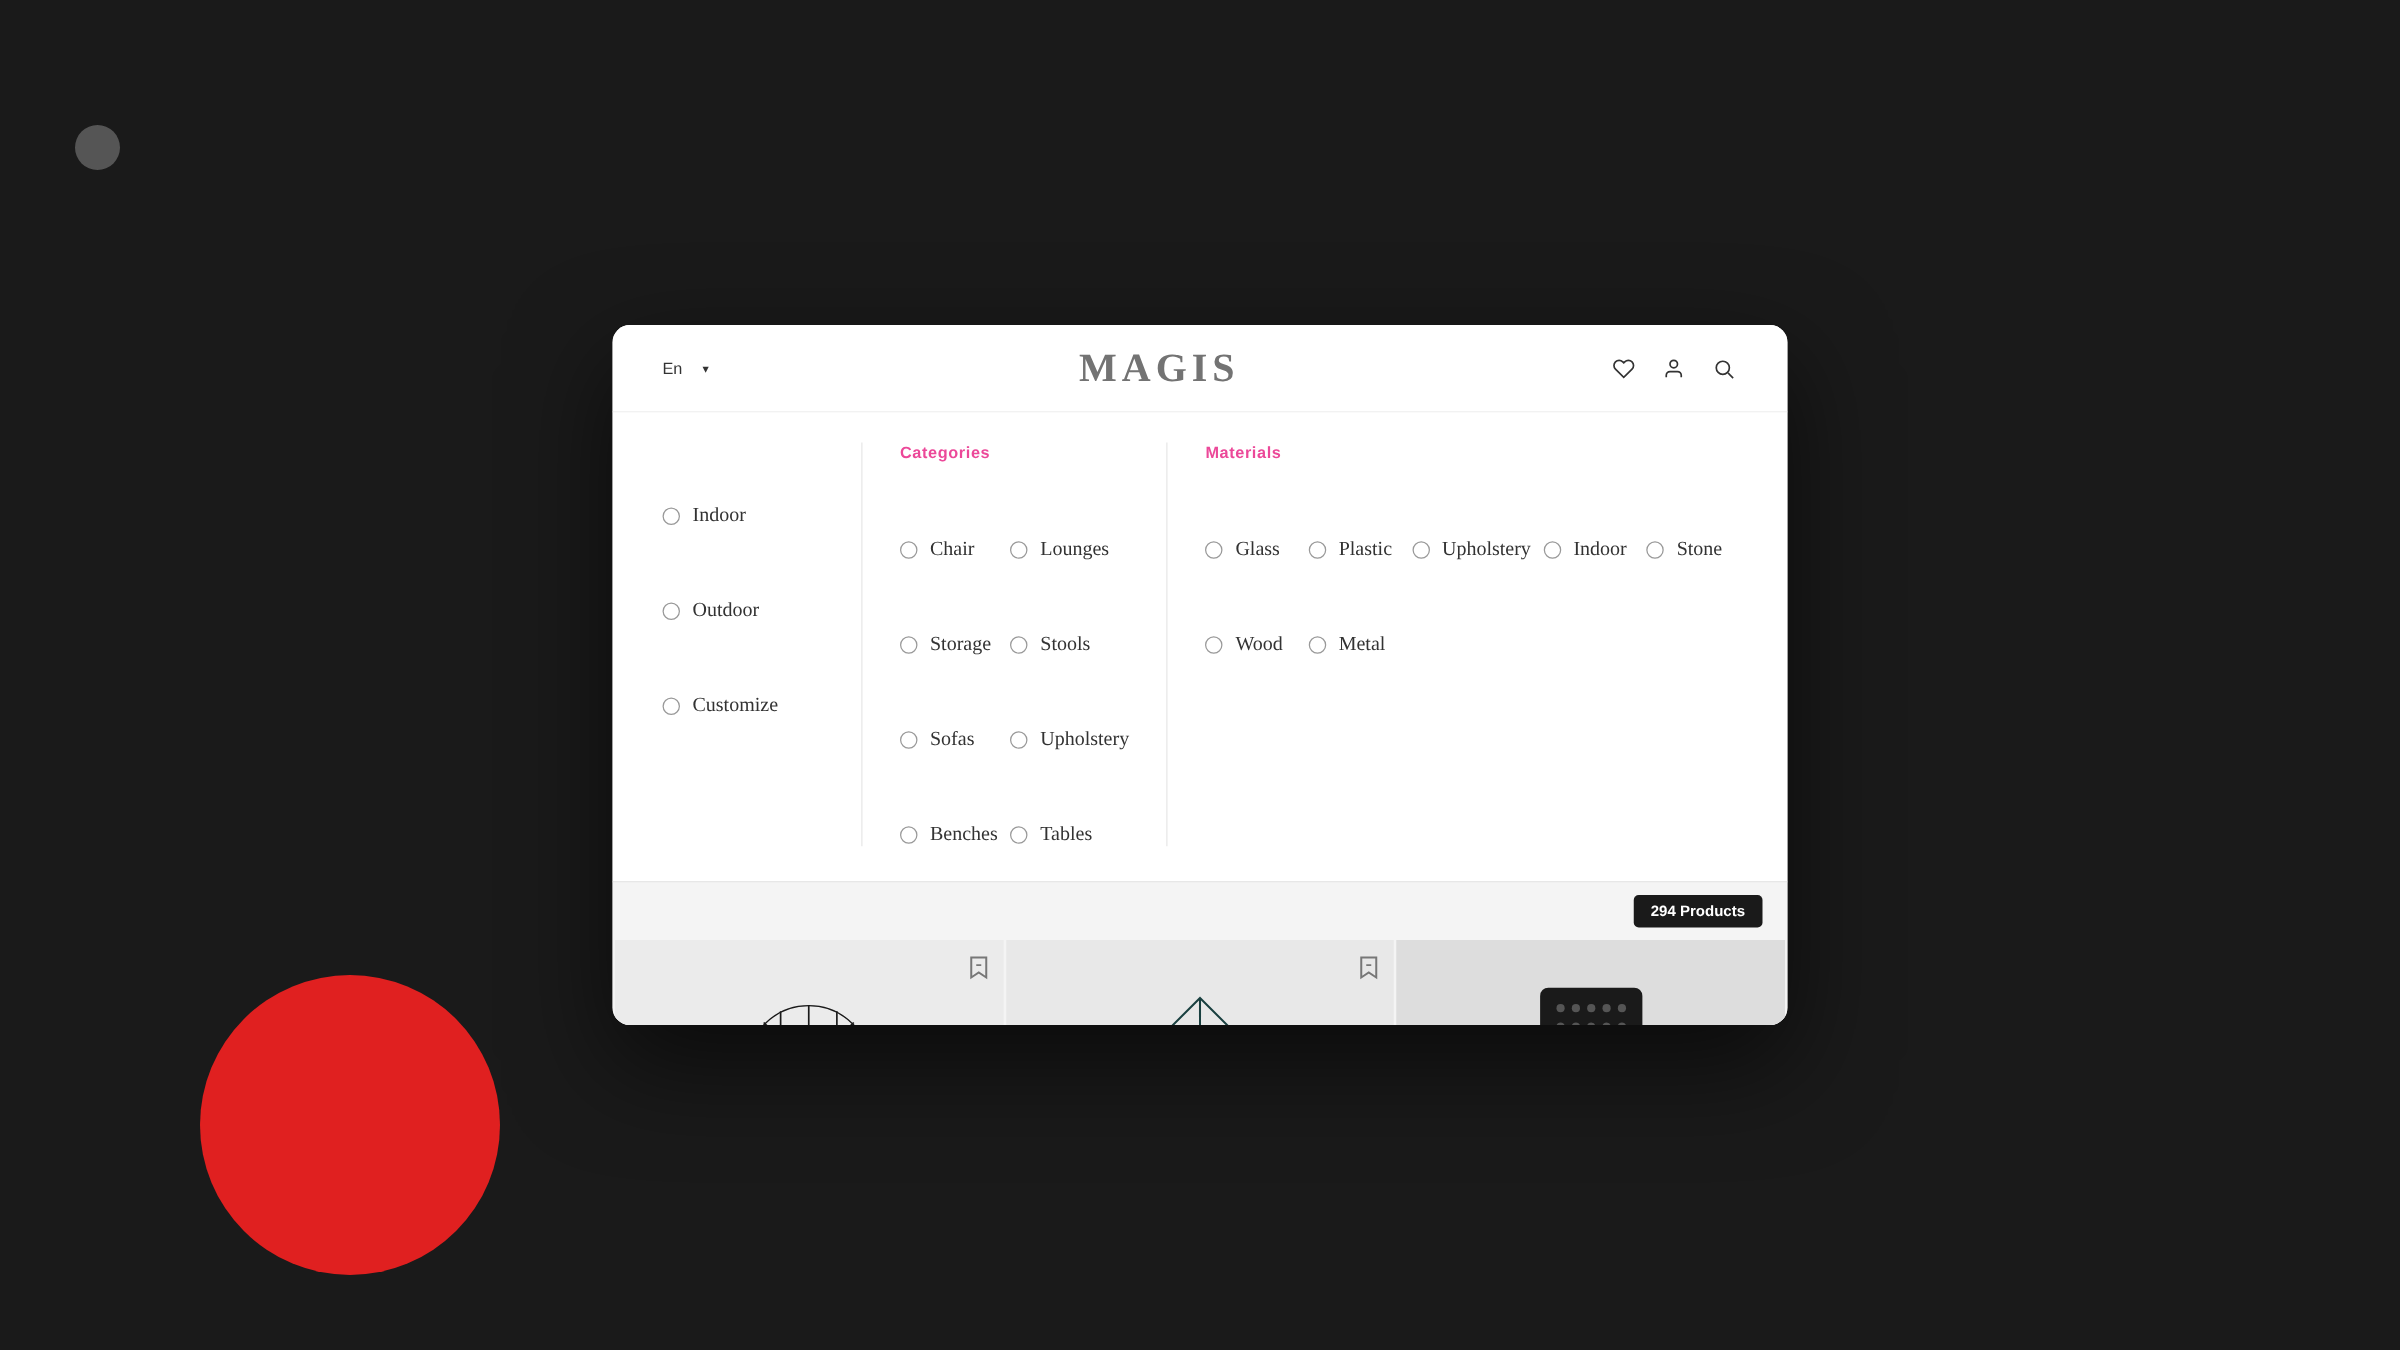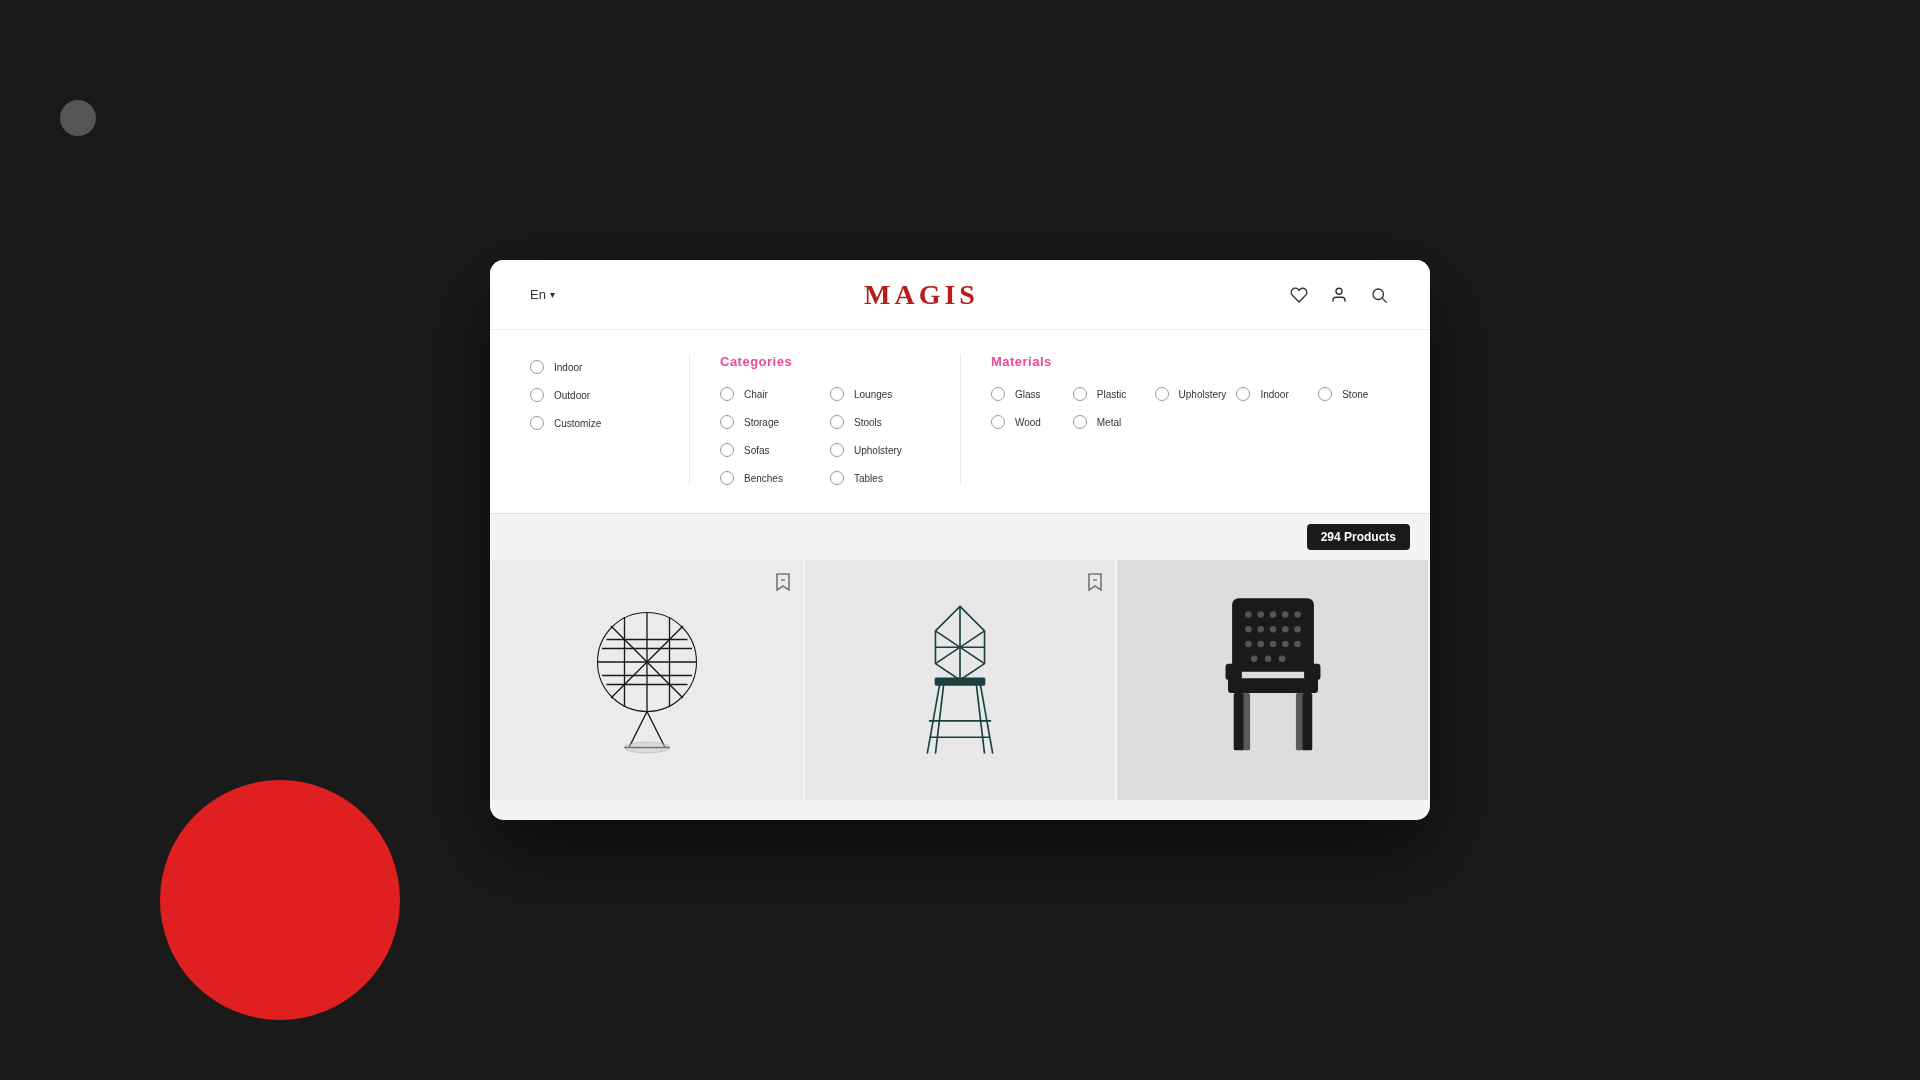--- a/index.html
+++ b/index.html
@@ -65,7 +65,7 @@
       color: #333;
       display: flex;
       align-items: center;
-      gap: 4px;
+      gap: 16px;
       cursor: pointer;
     }
 

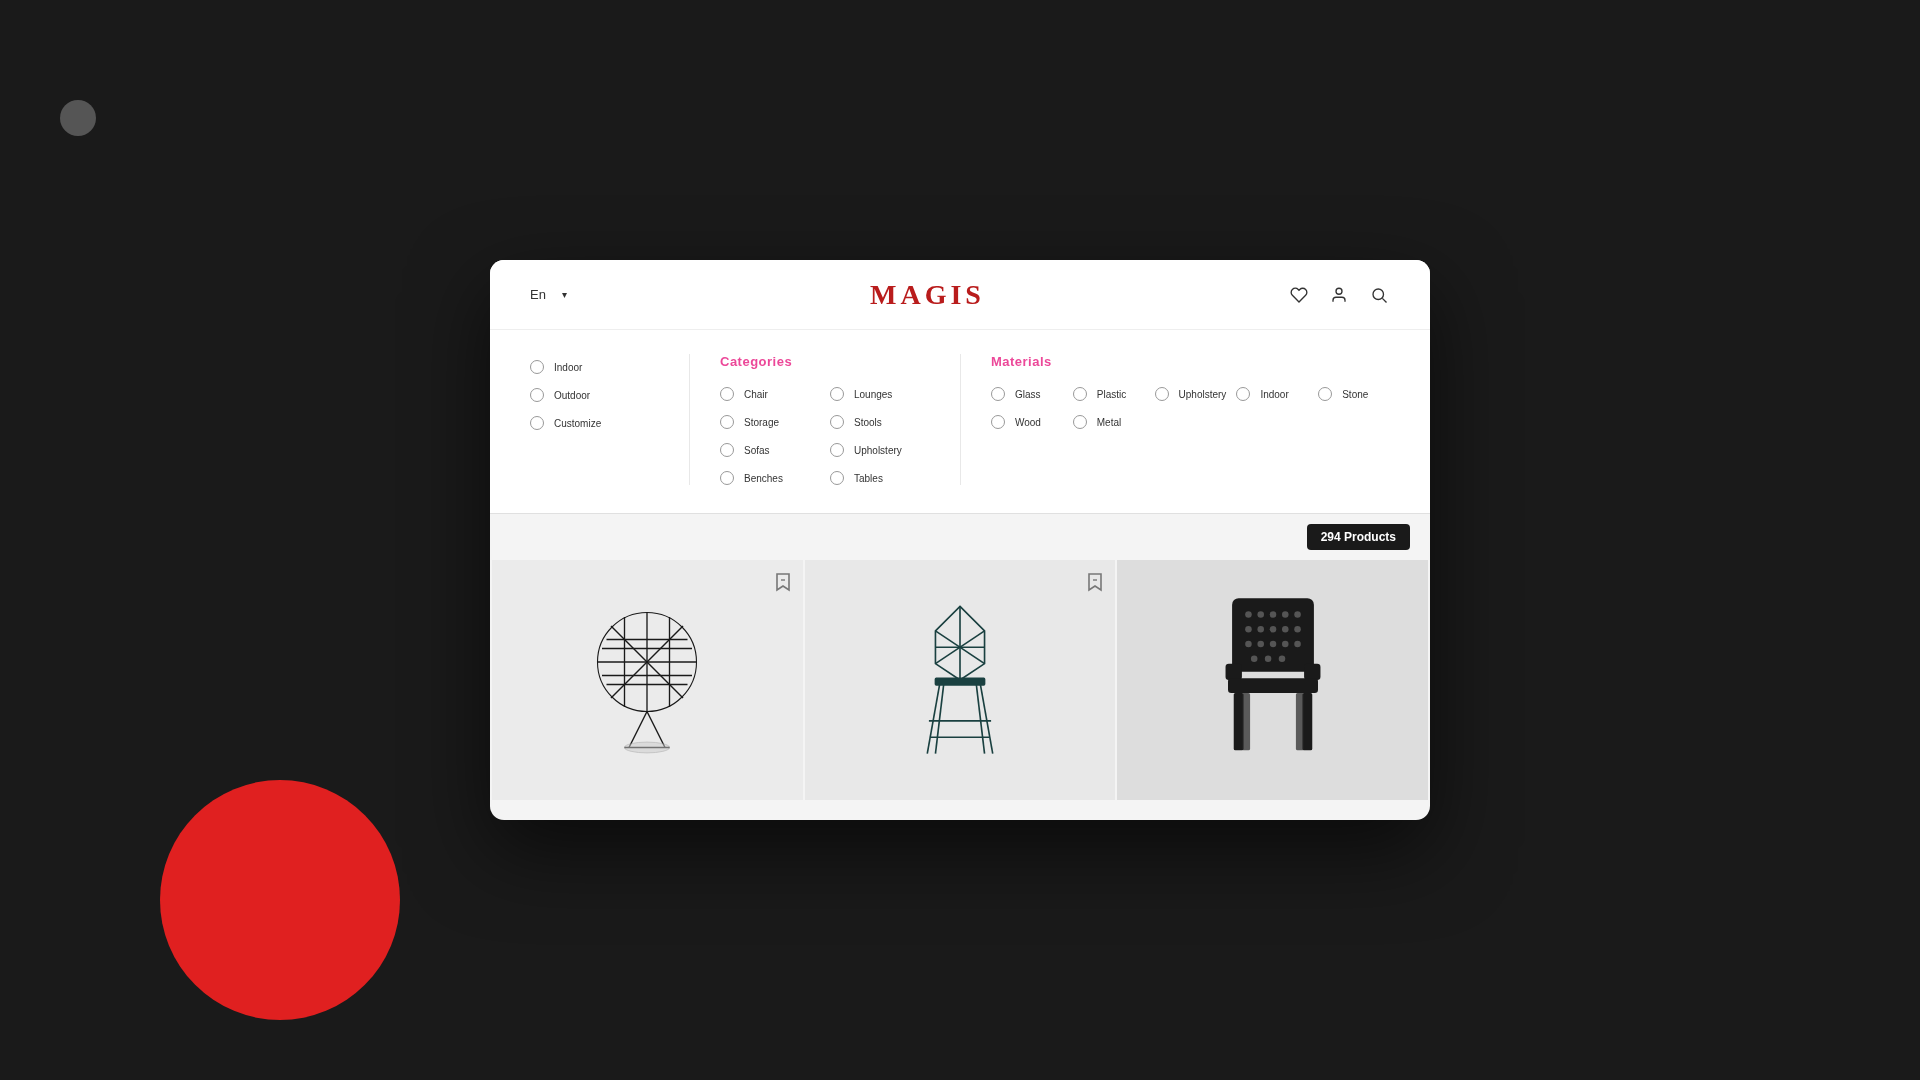--- a/index.html
+++ b/index.html
@@ -75,10 +75,10 @@
 
     .logo {
       font-family: 'Georgia', serif;
-      font-size: 28px;
+      font-size: 32px;
       font-weight: bold;
       letter-spacing: 4px;
-      color: #b91c1c;
+      color: #737373;
     }
 
     .header-icons {

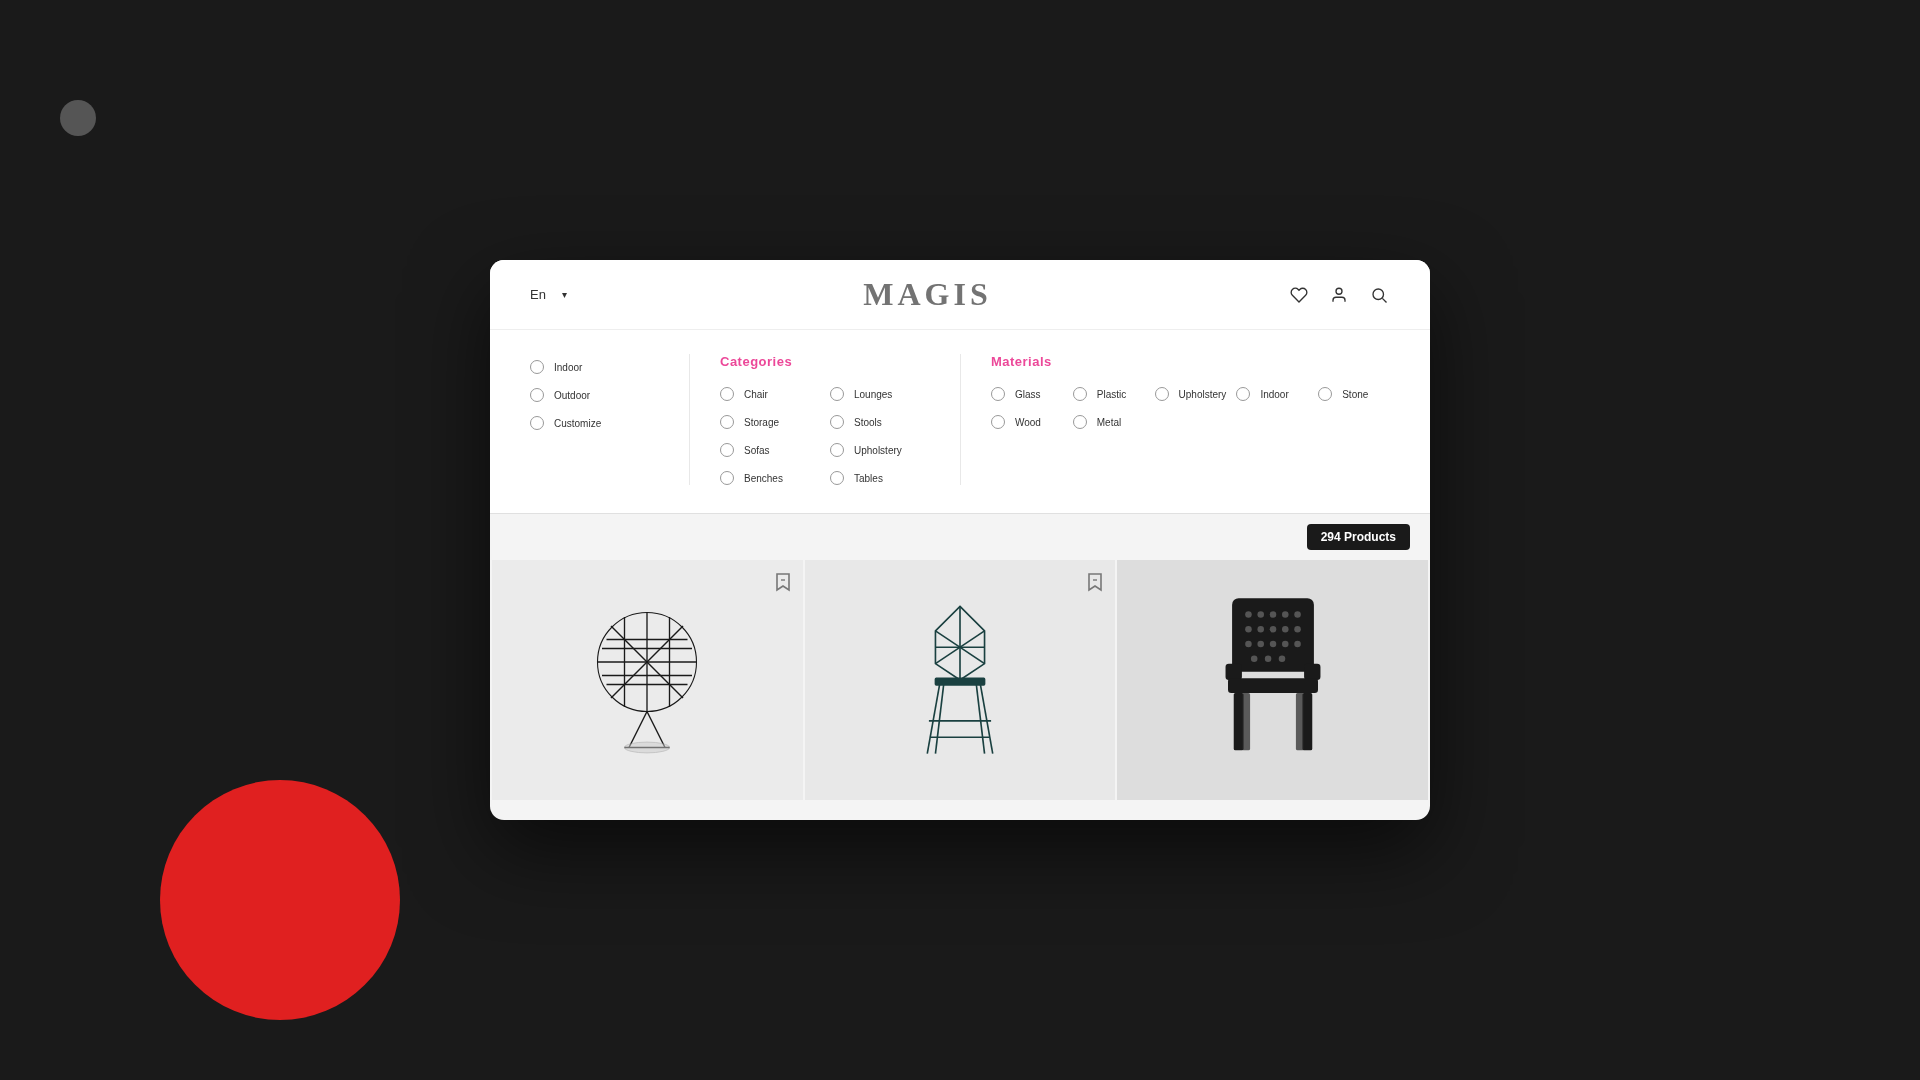--- a/index.html
+++ b/index.html
@@ -148,10 +148,11 @@
       display: flex;
       align-items: center;
       gap: 10px;
-      font-family: Liberation Sans, sans-serif;
-      font-size: 10px;
+      font-family: Liberation Serif, serif;
+      font-size: 16px;
       color: #333;
       cursor: pointer;
+      margin-top: 44px;
     }
 
     .radio-circle {

